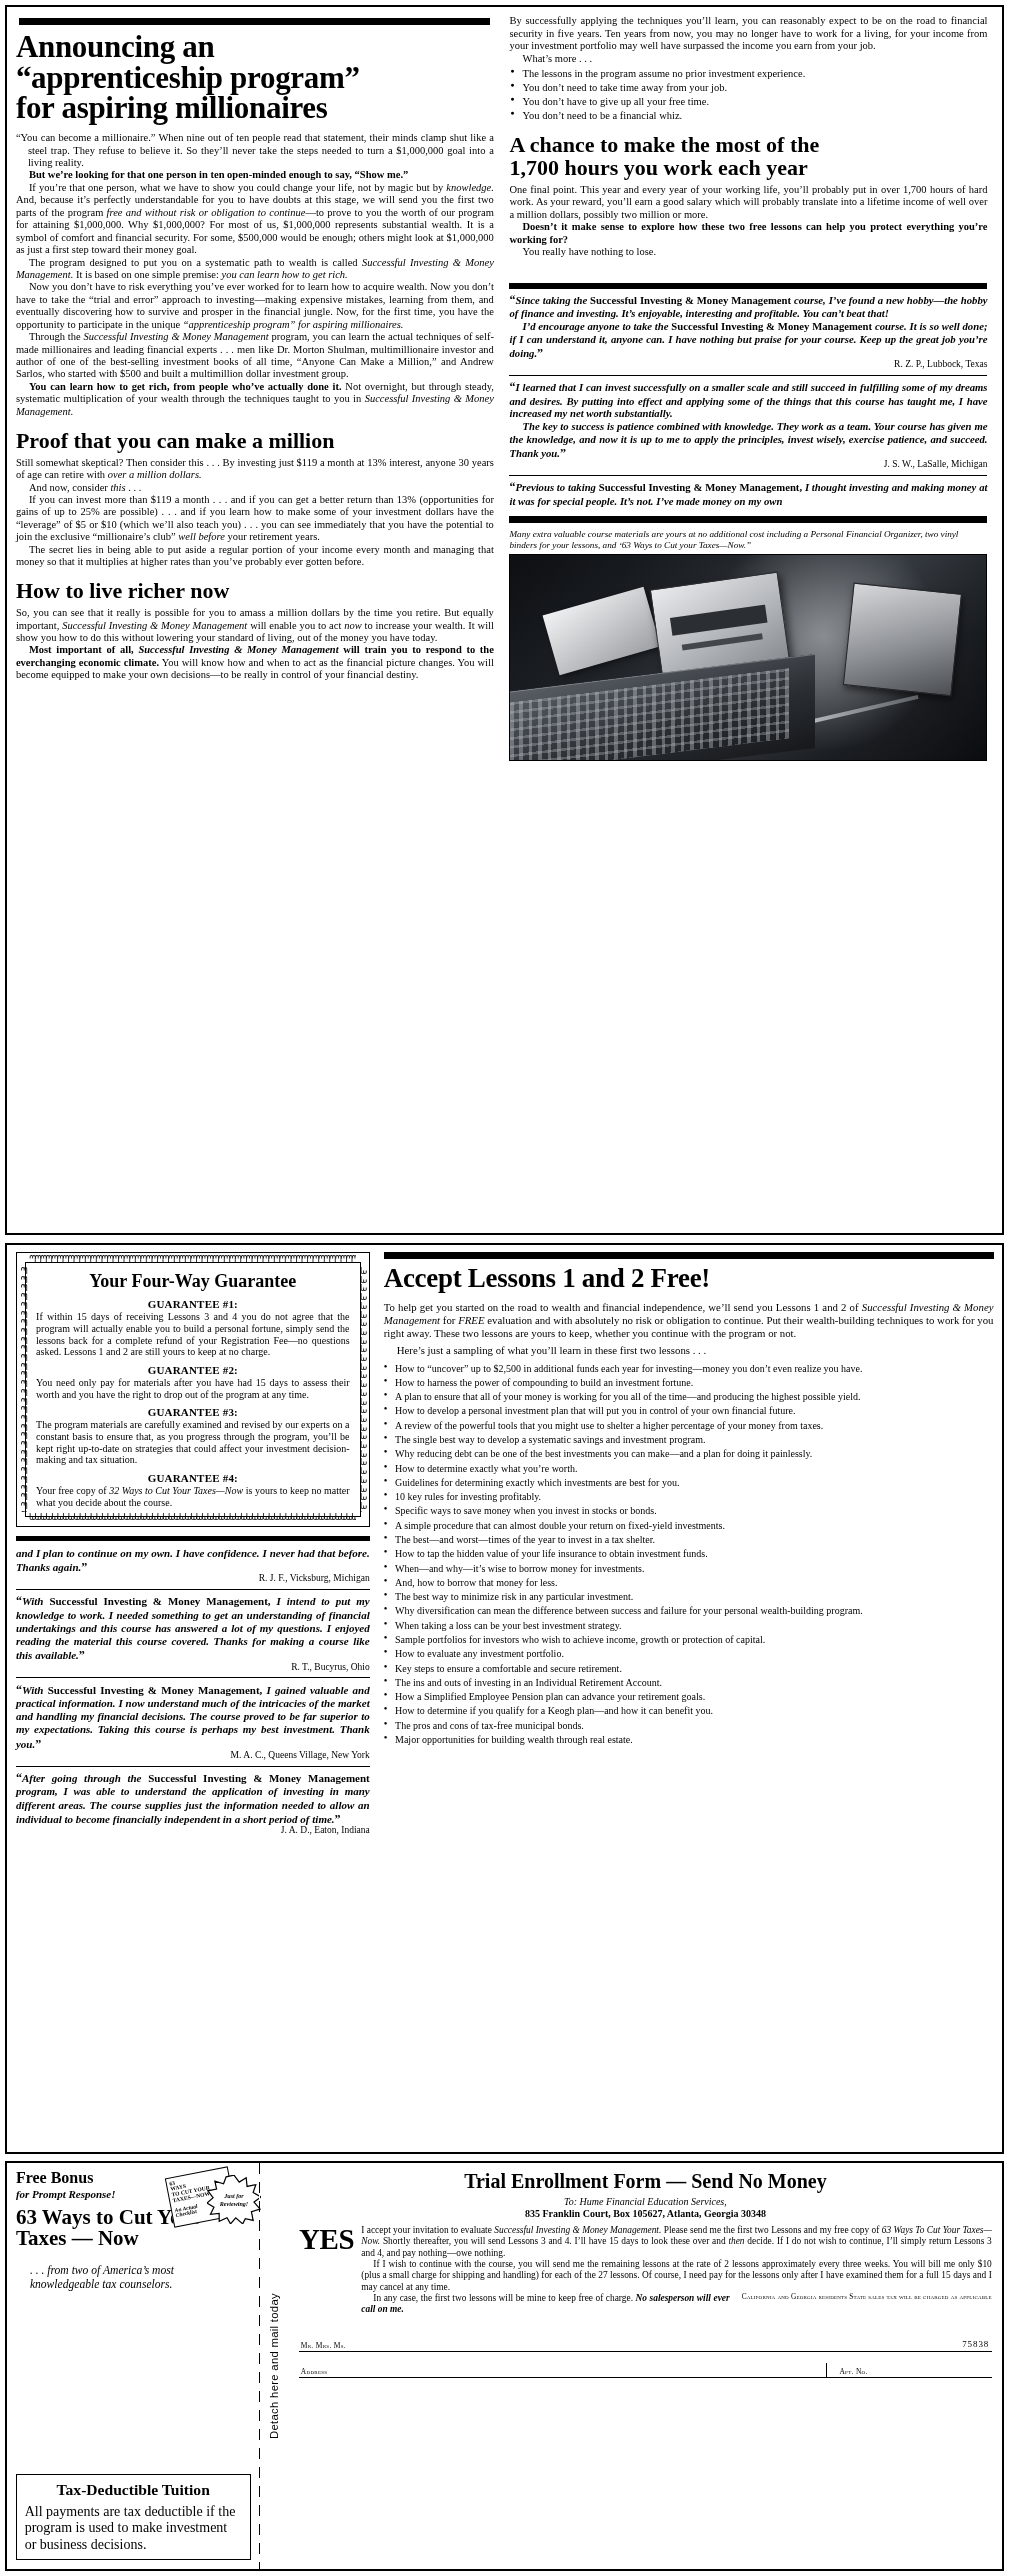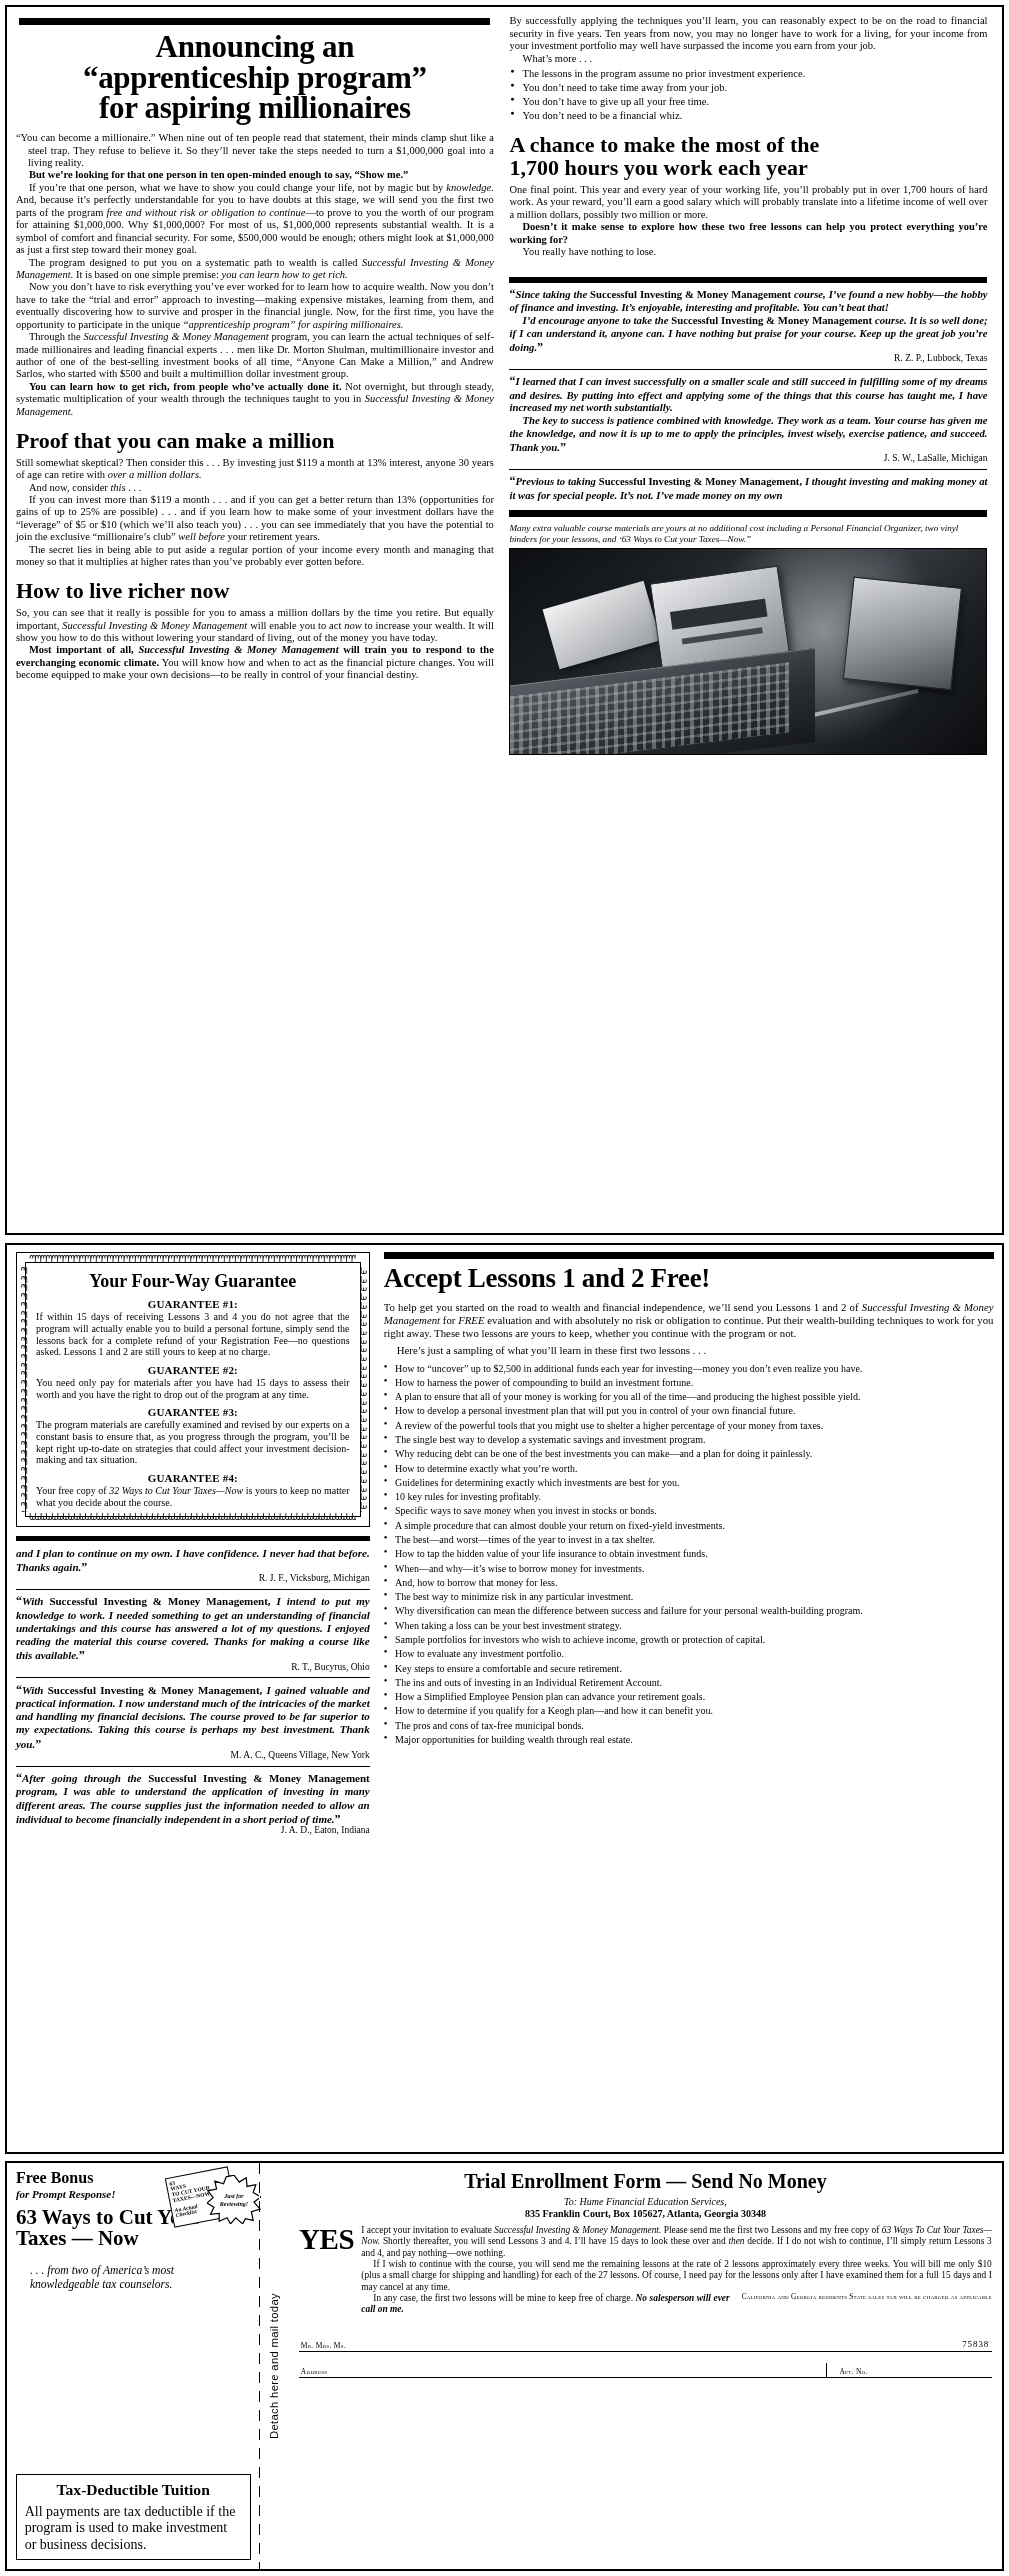--- a/index.html
+++ b/index.html
@@ -30,7 +30,7 @@
   .headline-rule { height:7.8px; background:#000; margin:5.2px 3.5px 7px 3.5px; }
   h1.headline {
     font-size:31px; line-height:0.98; font-weight:bold;
-    text-align:center; margin:0 0 8.7px 0; letter-spacing:-0.3px;
+    text-align:left; margin:0 0 8.7px 0; letter-spacing:-0.3px;
   }
   h2.subhead {
     font-size:22px; line-height:1.04; font-weight:bold;

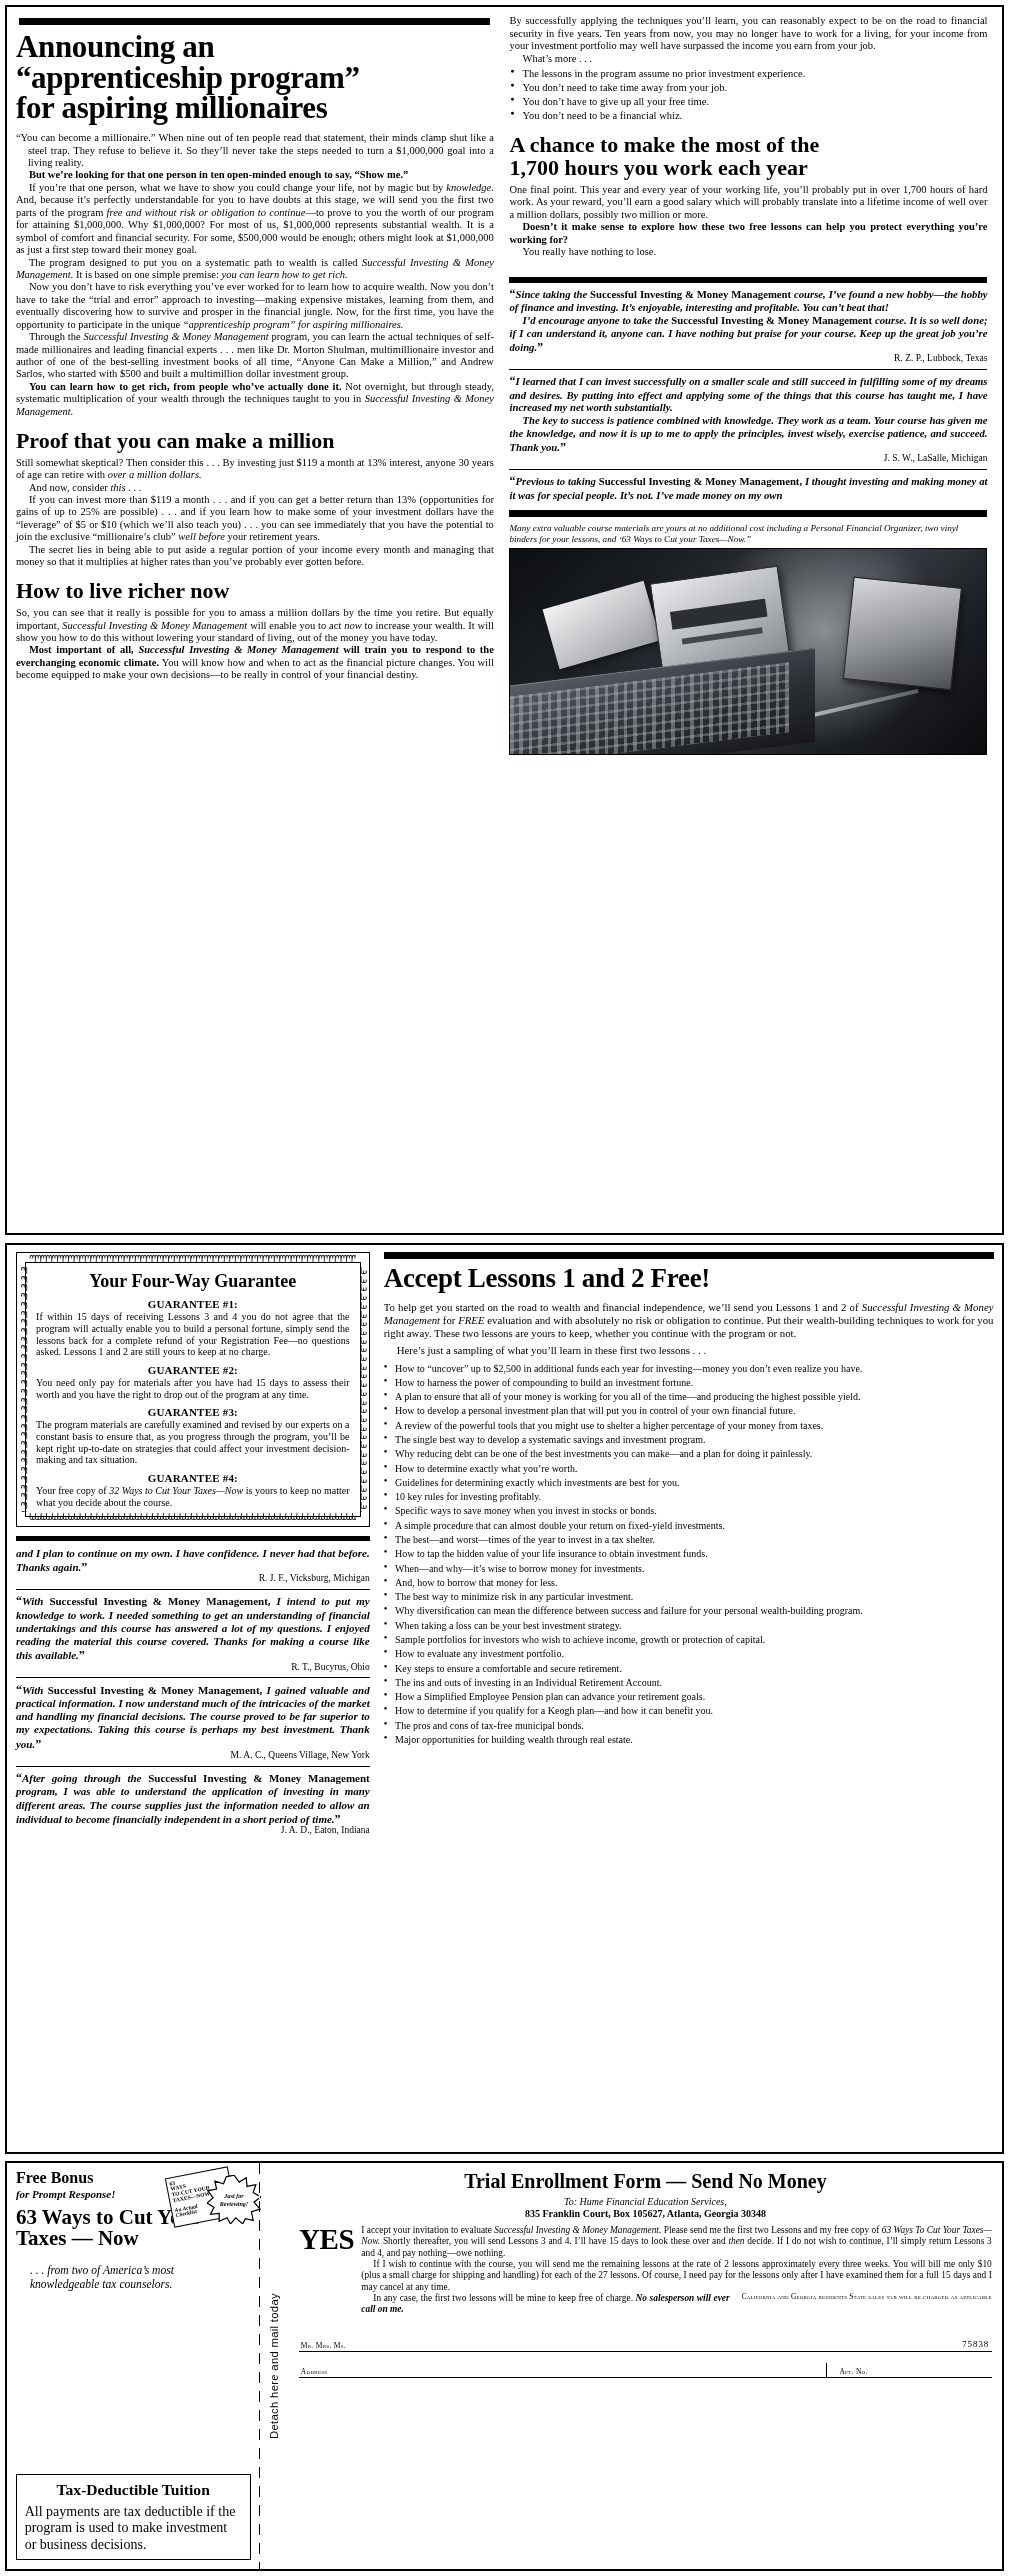--- a/index.html
+++ b/index.html
@@ -54,7 +54,7 @@
   }
 
   
-  .quote-stack { margin-top:18px; }
+  .quote-stack { margin-top:24px; }
   .qline-top { height:6px; background:#000; margin-bottom:4.3px; }
   .quote {
     font-size:10.7px; line-height:1.2; font-weight:bold; font-style:italic;

